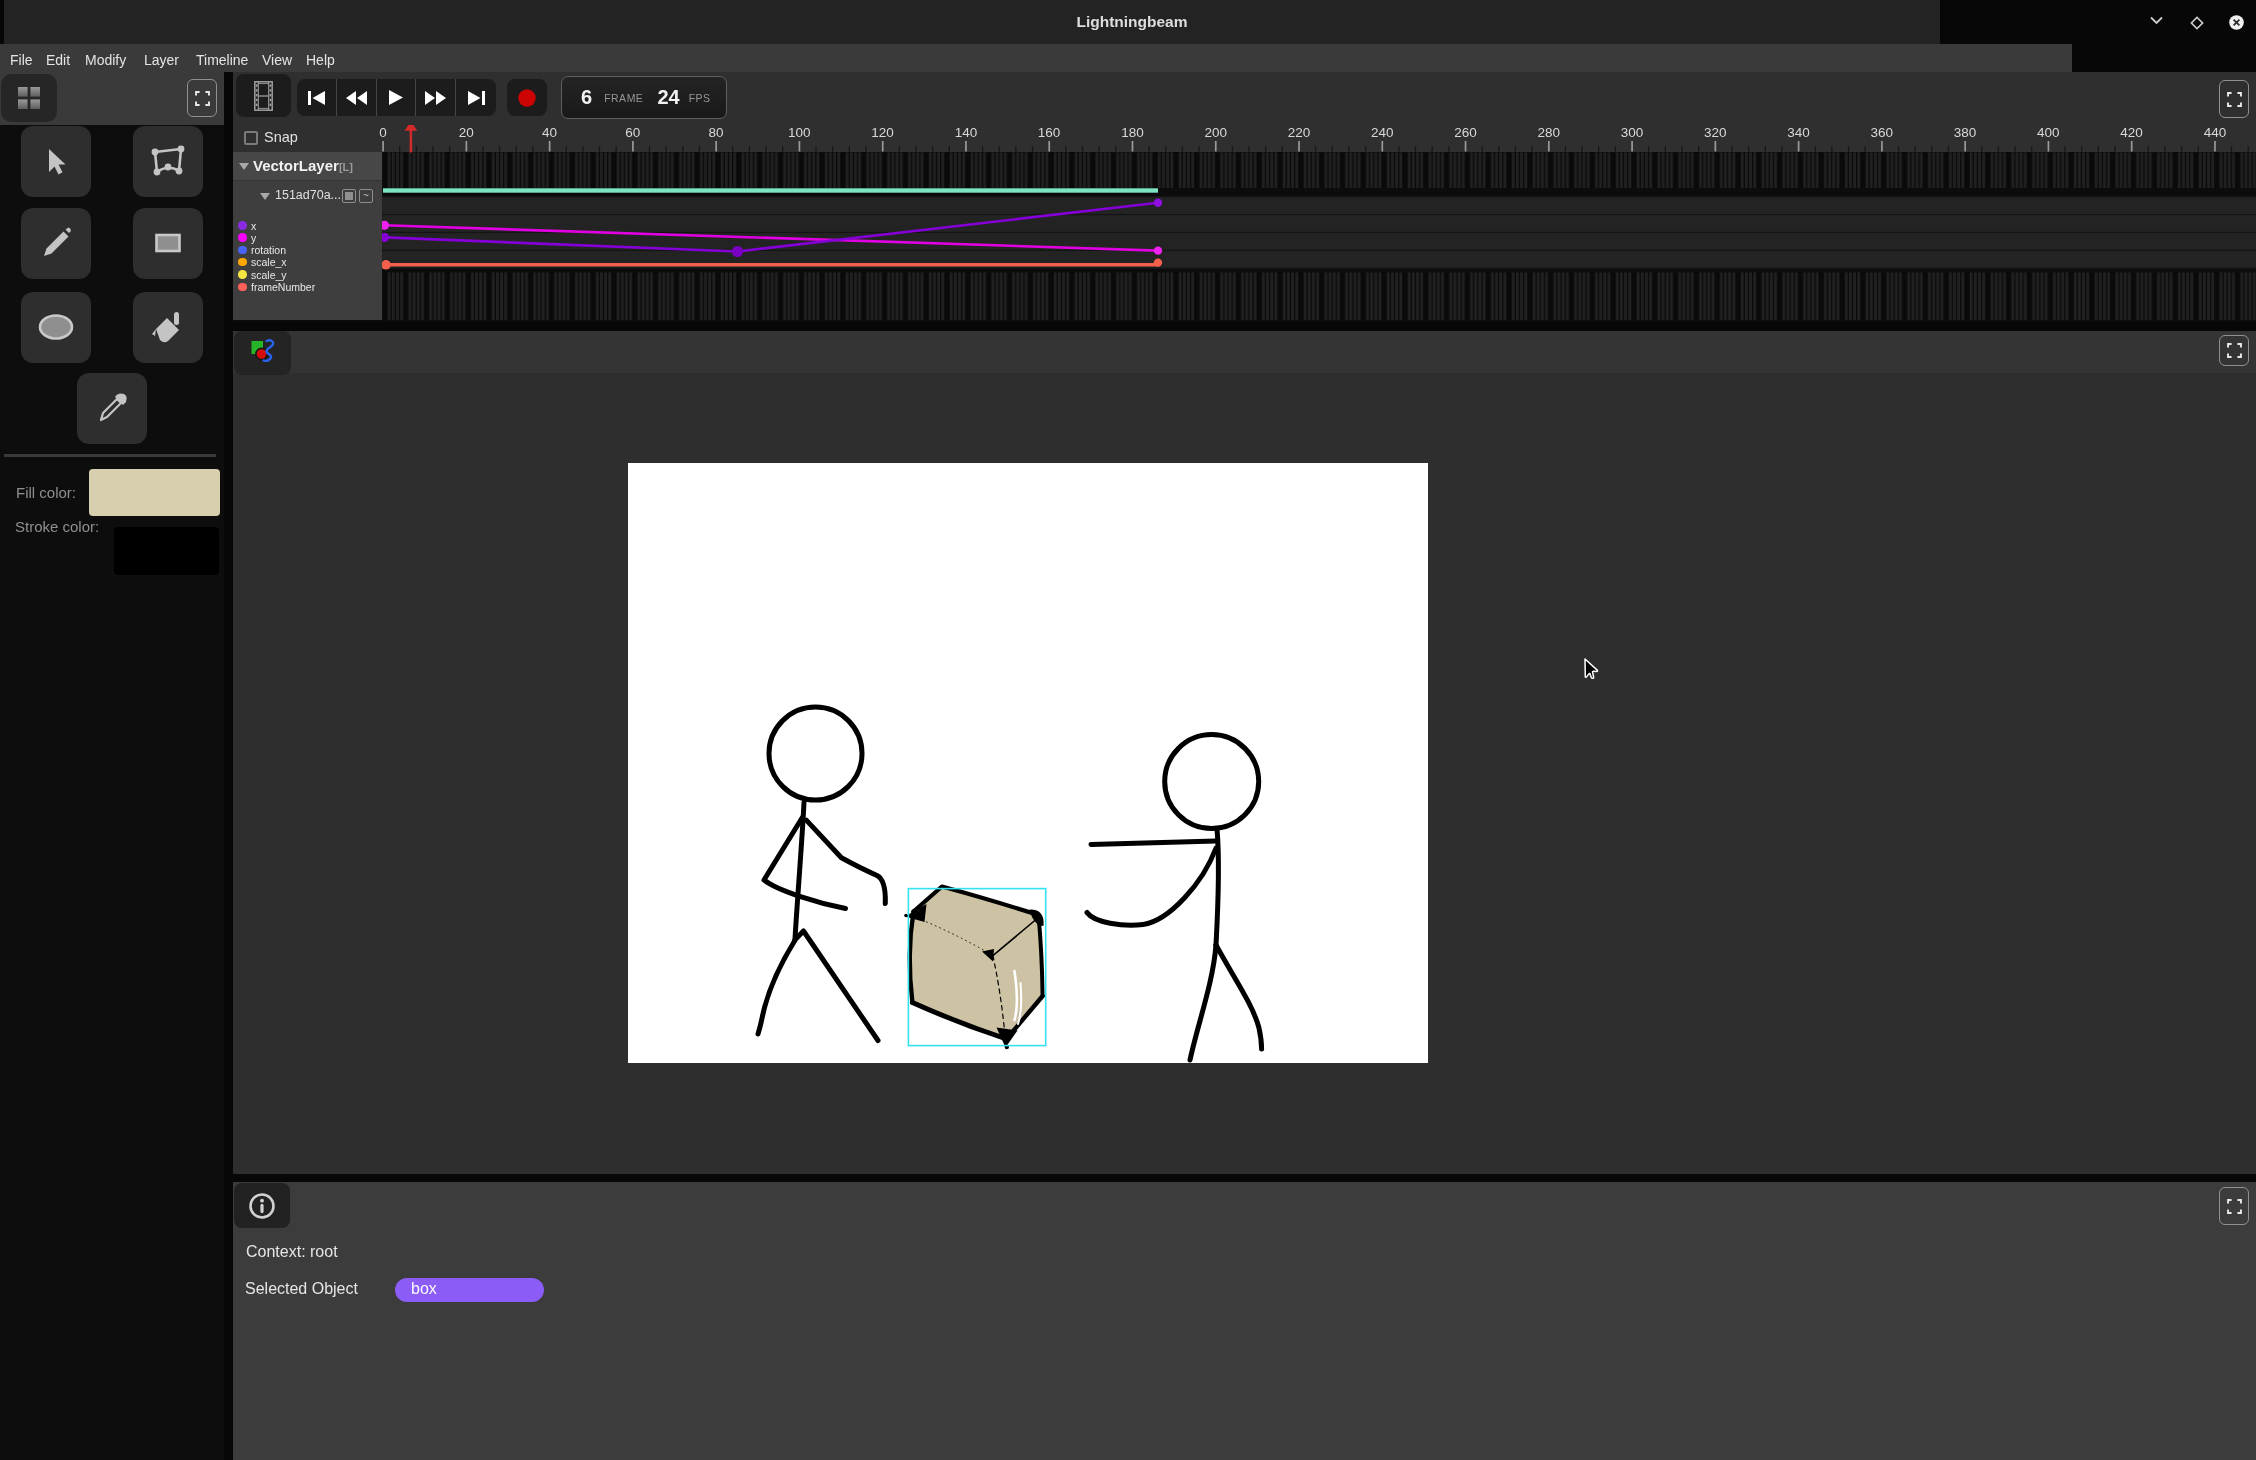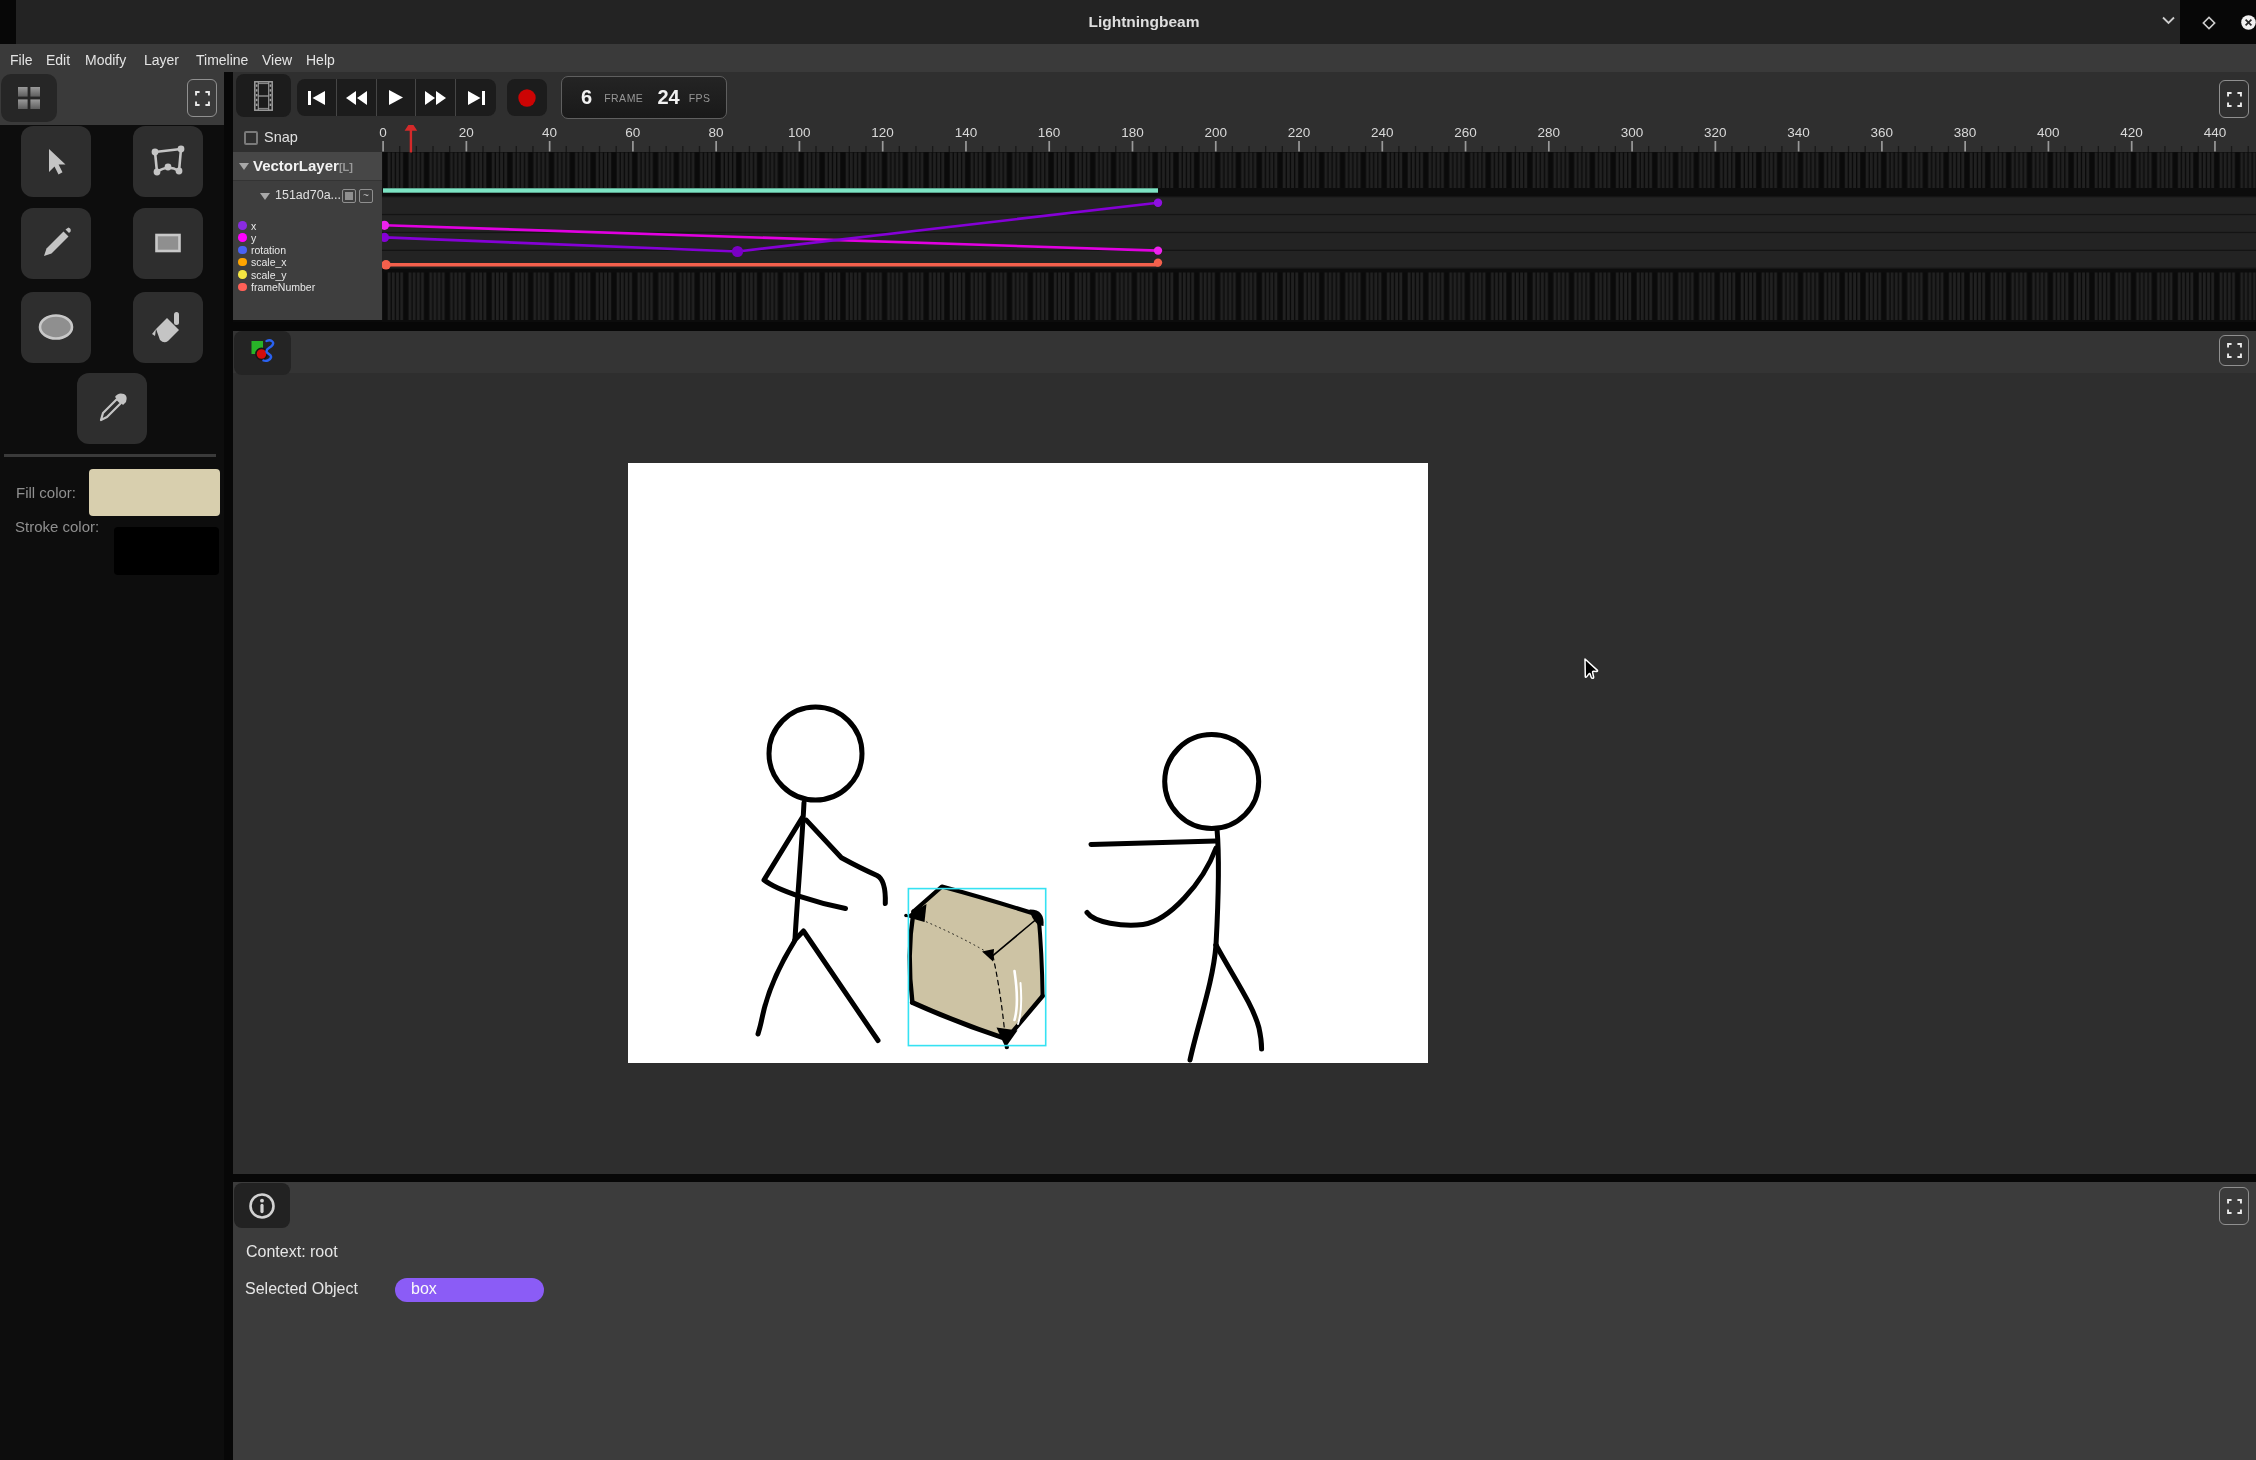--- a/index.html
+++ b/index.html
@@ -3,7 +3,7 @@
 * { margin:0; padding:0; box-sizing:border-box; }
 html,body { width:2256px; height:1460px; background:#070707; font-family:"Liberation Sans", sans-serif; overflow:hidden; }
 .abs { position:absolute; }
-#titlebar { left:16px; top:0; width:2164px; height:44px; background:#232323; }
+#titlebar { left:4px; top:0; width:1936px; height:44px; background:#232323; }
 #titlebar .t { position:absolute; left:0; width:2256px; top:13px; text-align:center; color:#dedede; font-size:15.5px; font-weight:bold; }
 #menubar { left:0; top:44px; width:2256px; height:28px; background:#3a3a3a; }
 #menubar span { position:absolute; top:8px; color:#e4e4e4; font-size:14px; }

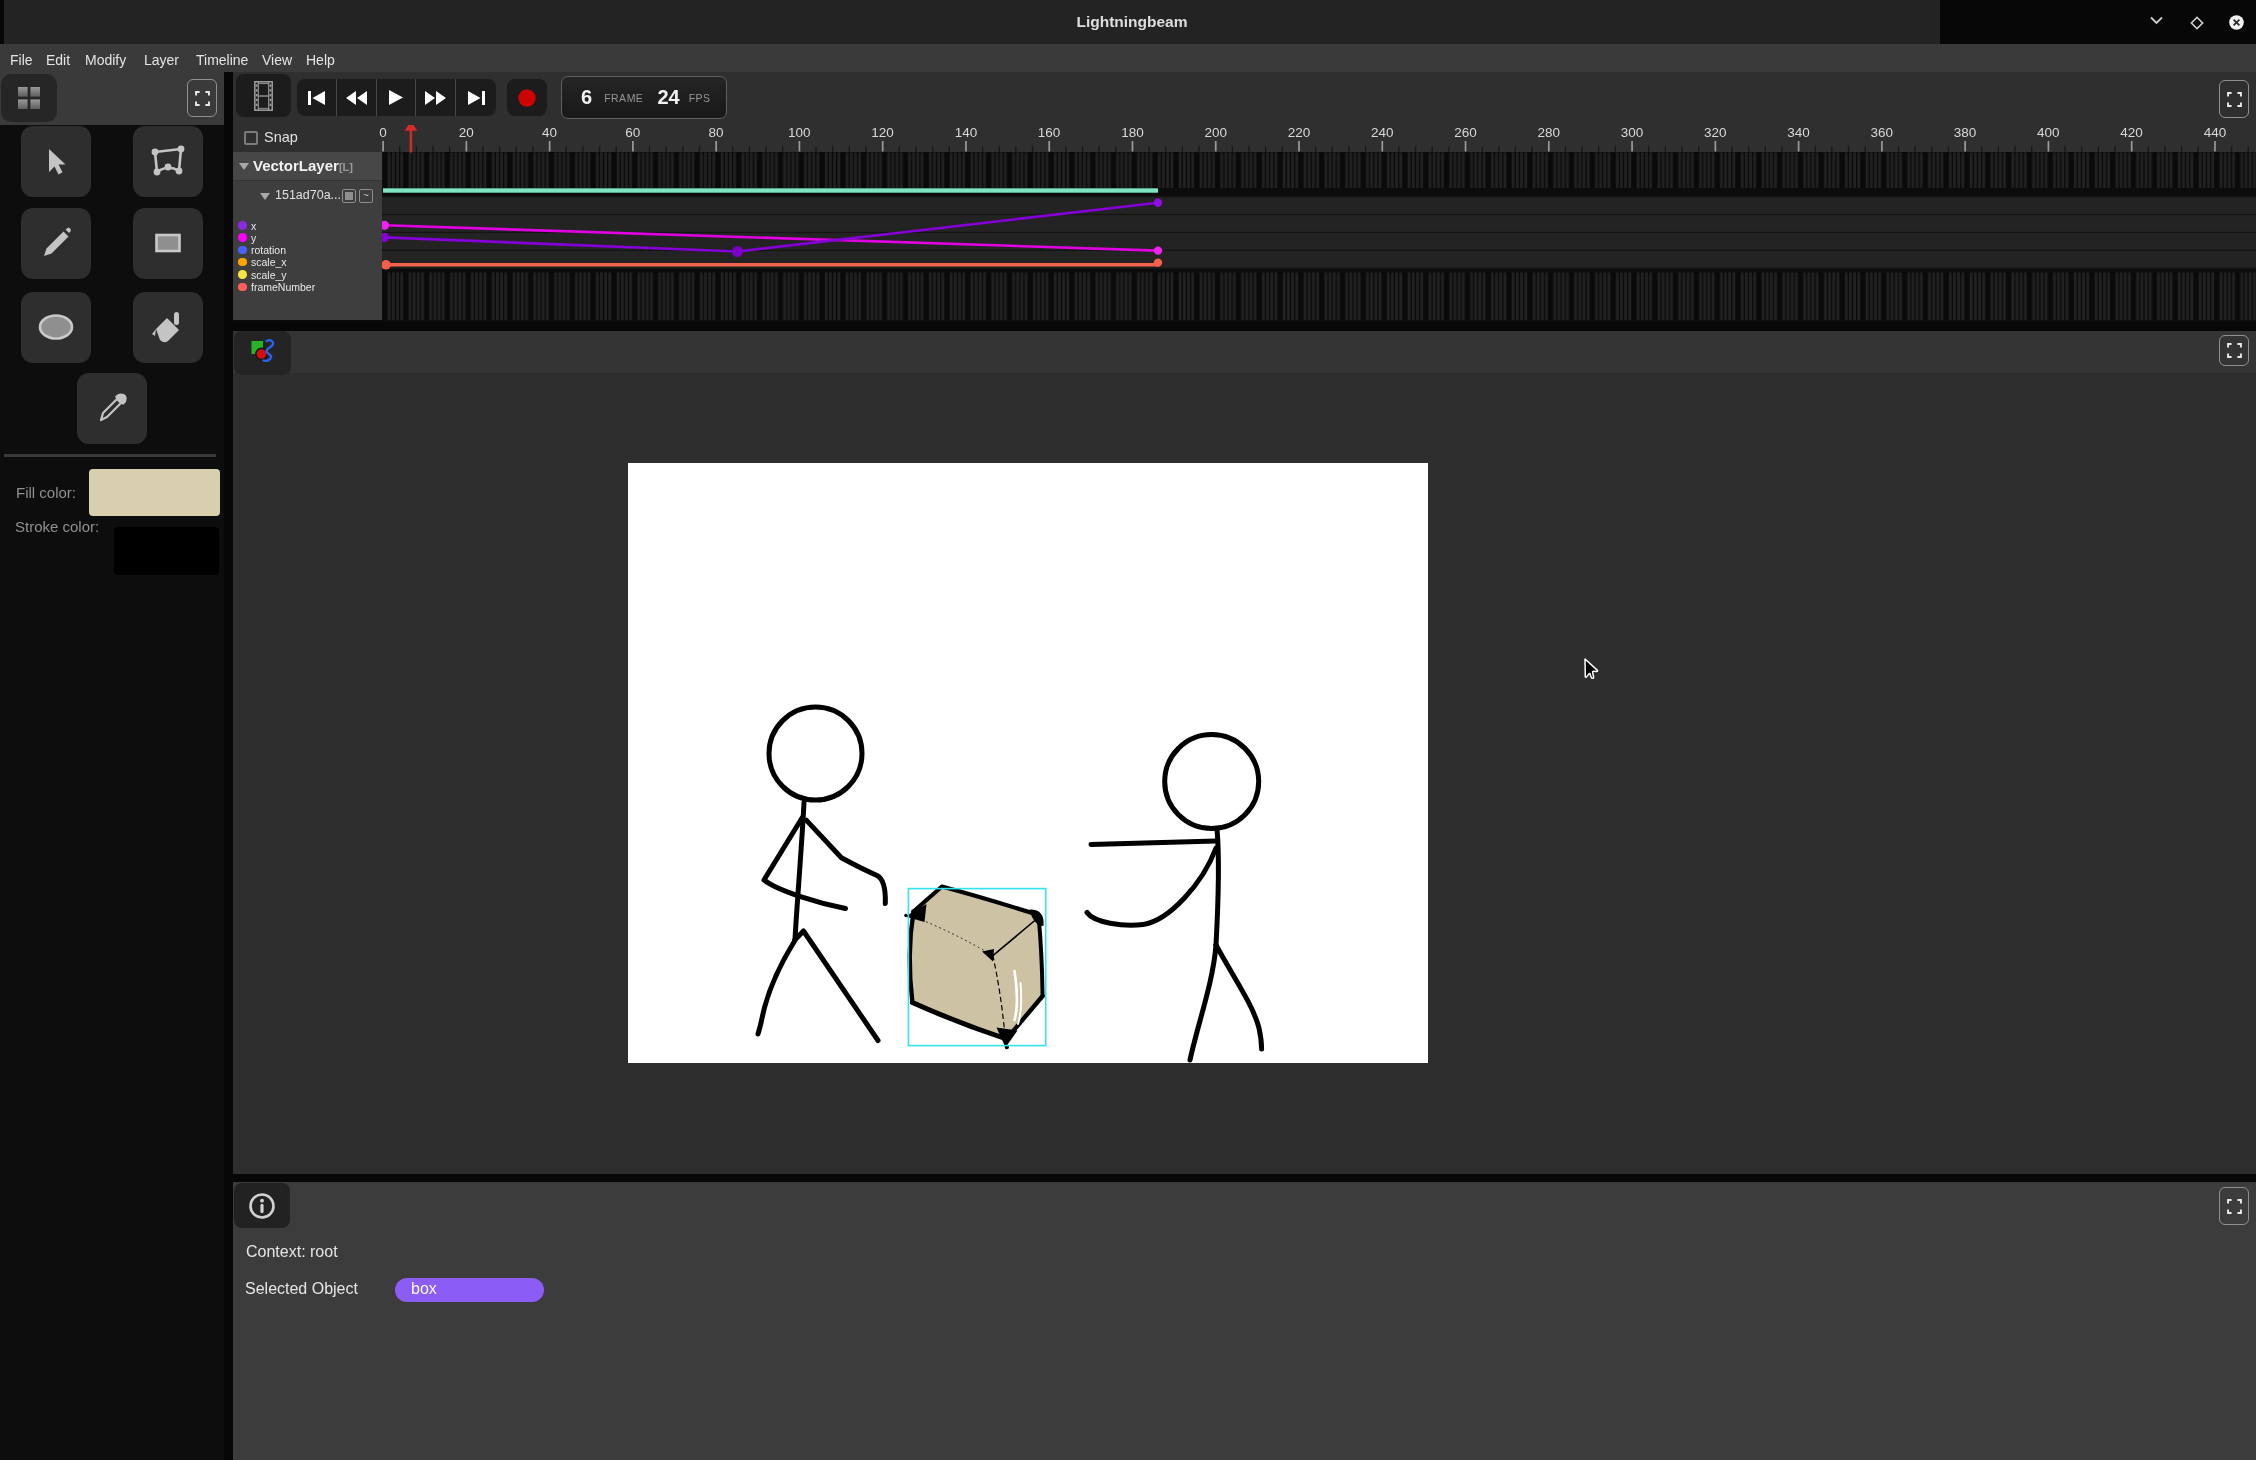--- a/index.html
+++ b/index.html
@@ -5,7 +5,7 @@
 .abs { position:absolute; }
 #titlebar { left:4px; top:0; width:1936px; height:44px; background:#232323; }
 #titlebar .t { position:absolute; left:0; width:2256px; top:13px; text-align:center; color:#dedede; font-size:15.5px; font-weight:bold; }
-#menubar { left:0; top:44px; width:2256px; height:28px; background:#3a3a3a; }
+#menubar { left:0; top:44px; width:2072px; height:28px; background:#3a3a3a; }
 #menubar span { position:absolute; top:8px; color:#e4e4e4; font-size:14px; }
 #leftpanel { left:0; top:72px; width:224px; height:1388px; background:#0d0d0d; }
 #leftpanel .hdr { position:absolute; left:0; top:0; width:224px; height:53px; background:#3a3a3a; }

